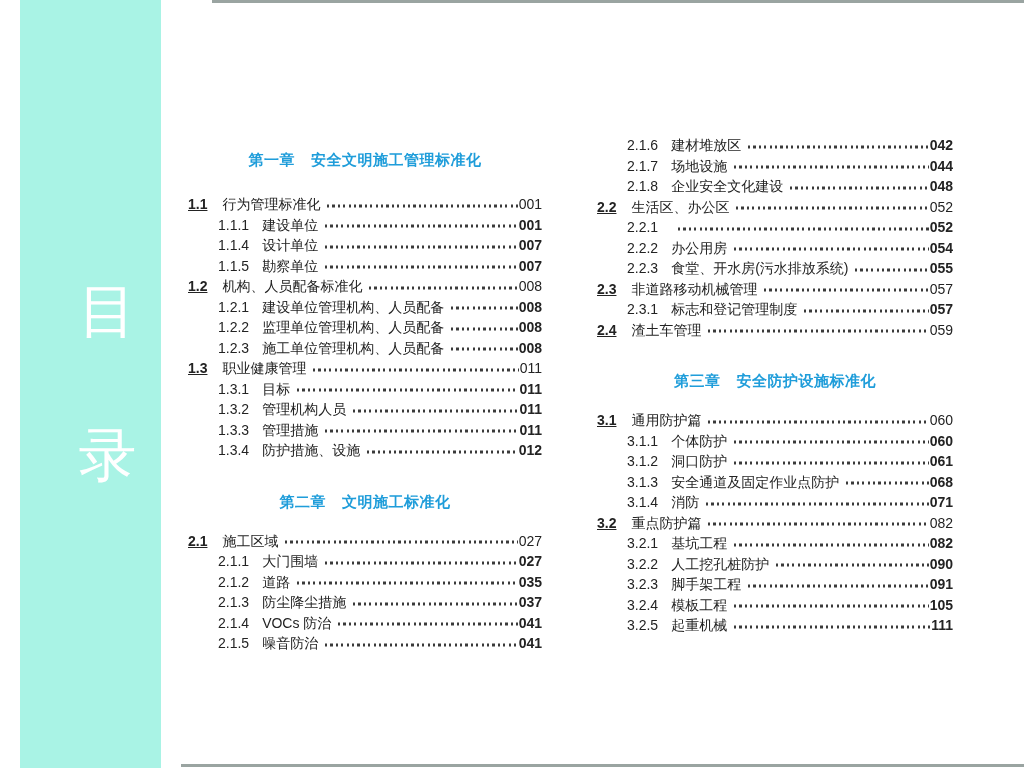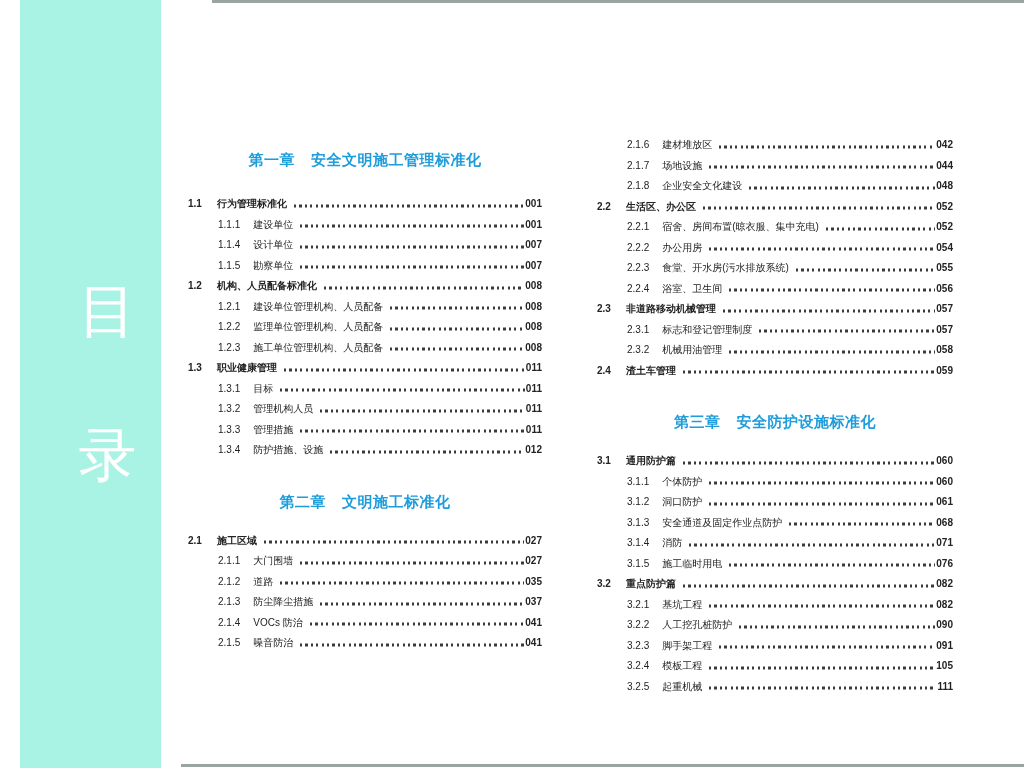--- a/index.html
+++ b/index.html
@@ -64,7 +64,7 @@
   .row {
     display: flex;
     align-items: baseline;
-    font-size: 10px;
+    font-size: 14px;
     line-height: 20.5px;
     height: 20.5px;
     color: var(--text);

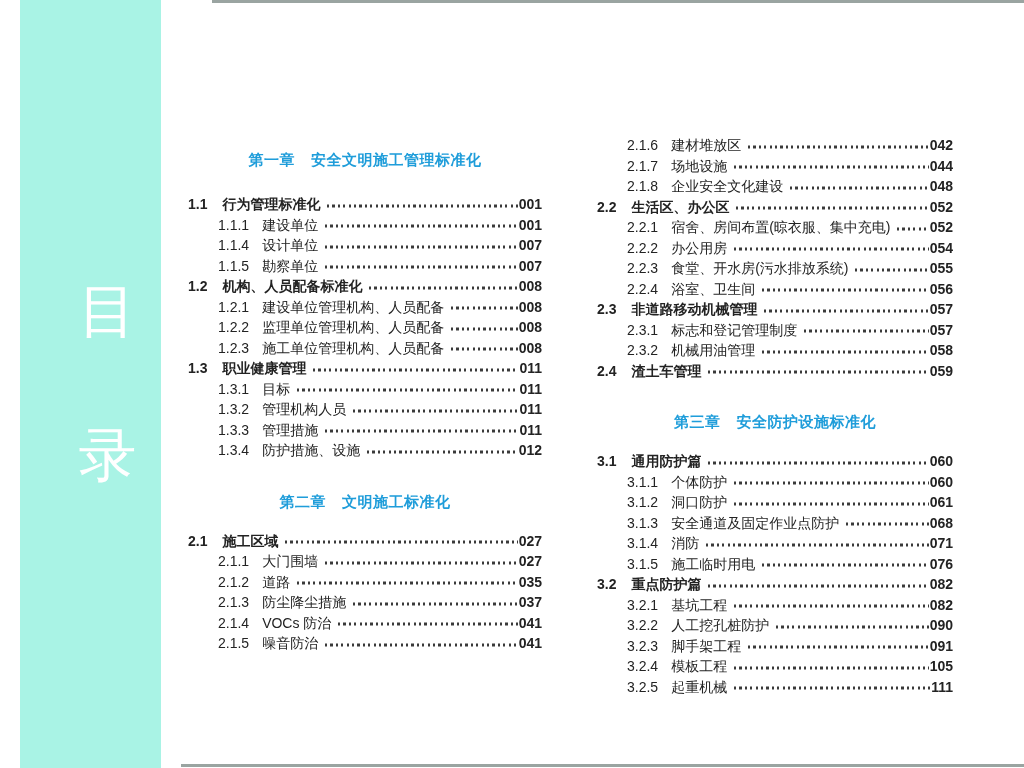--- a/index.html
+++ b/index.html
@@ -71,7 +71,7 @@
     white-space: nowrap;
   }
   .row .num { flex: 0 0 auto; }
-  .row.l1 .num { margin-right: 15px; font-weight: bold; }
+  .row.l1 .num { margin-right: 15px; font-weight: bold; text-decoration: underline; }
   .row.l2 { padding-left: 30px; }
   .row.l2 .num { margin-right: 13px; }
   .row.l1 .title, .row.l1 .pg { font-weight: bold; }

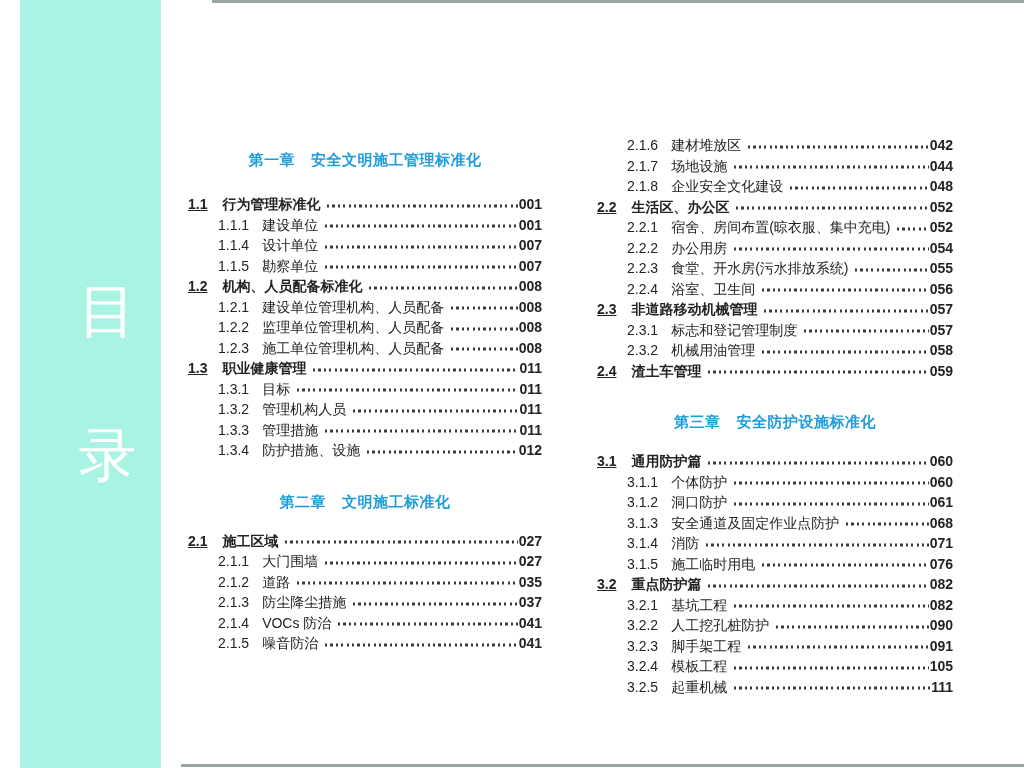--- a/index.html
+++ b/index.html
@@ -74,7 +74,7 @@
   .row.l1 .num { margin-right: 15px; font-weight: bold; text-decoration: underline; }
   .row.l2 { padding-left: 30px; }
   .row.l2 .num { margin-right: 13px; }
-  .row.l1 .title, .row.l1 .pg { font-weight: bold; }
+  .row.l1 .title, .row.l1 .pg { font-weight: normal; }
   .row .title { flex: 0 0 auto; }
   .row .leader {
     flex: 1 1 auto;

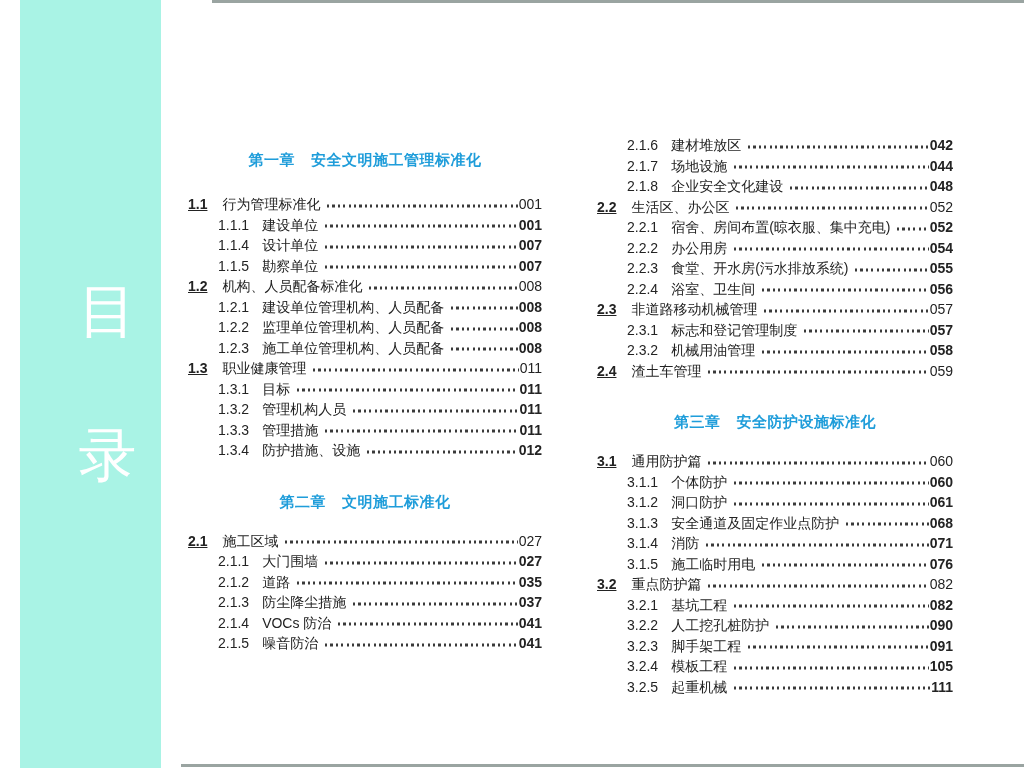--- a/index.html
+++ b/index.html
@@ -244,7 +244,6 @@
       </div>
       <div class="row l2">
         <span class="num">2.2.1</span>
-        <span class="title">宿舍、房间布置(晾衣服、集中充电)</span>
         <span class="leader"></span>
         <span class="pg">052</span>
       </div>

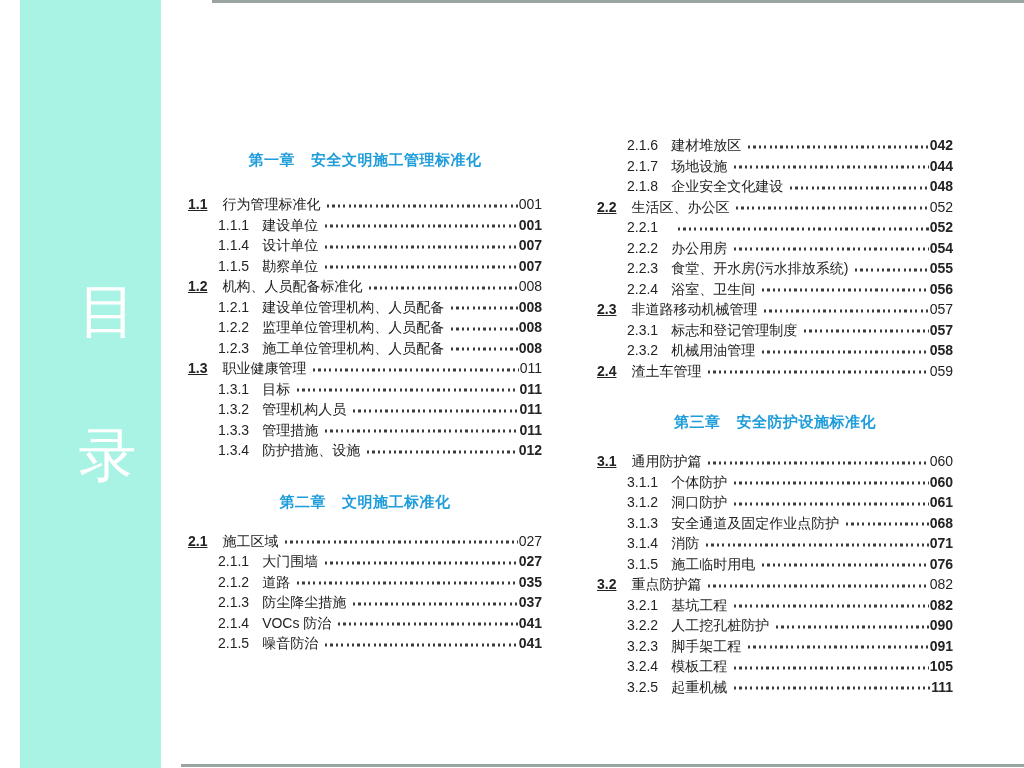--- a/index.html
+++ b/index.html
@@ -259,12 +259,6 @@
         <span class="leader"></span>
         <span class="pg">055</span>
       </div>
-      <div class="row l2">
-        <span class="num">2.2.4</span>
-        <span class="title">浴室、卫生间</span>
-        <span class="leader"></span>
-        <span class="pg">056</span>
-      </div>
       <div class="row l1">
         <span class="num">2.3</span>
         <span class="title">非道路移动机械管理</span>

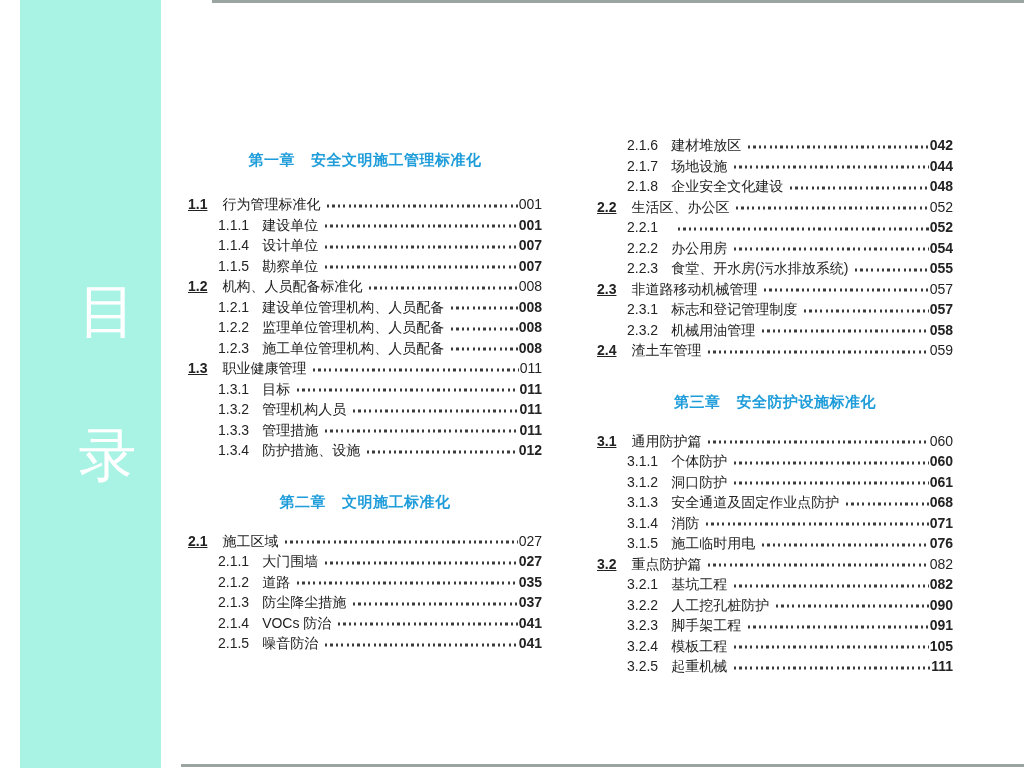--- a/index.html
+++ b/index.html
@@ -271,12 +271,6 @@
         <span class="leader"></span>
         <span class="pg">057</span>
       </div>
-      <div class="row l2">
-        <span class="num">2.3.2</span>
-        <span class="title">机械用油管理</span>
-        <span class="leader"></span>
-        <span class="pg">058</span>
-      </div>
       <div class="row l1">
         <span class="num">2.4</span>
         <span class="title">渣土车管理</span>

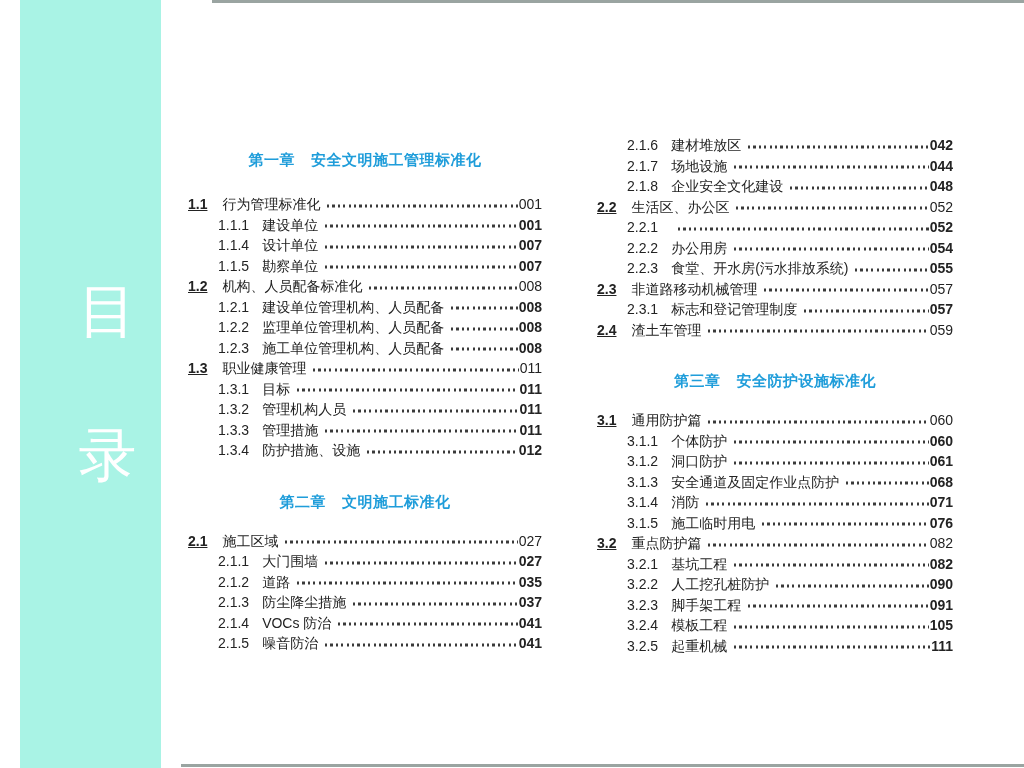--- a/index.html
+++ b/index.html
@@ -308,12 +308,6 @@
         <span class="leader"></span>
         <span class="pg">071</span>
       </div>
-      <div class="row l2">
-        <span class="num">3.1.5</span>
-        <span class="title">施工临时用电</span>
-        <span class="leader"></span>
-        <span class="pg">076</span>
-      </div>
       <div class="row l1">
         <span class="num">3.2</span>
         <span class="title">重点防护篇</span>

